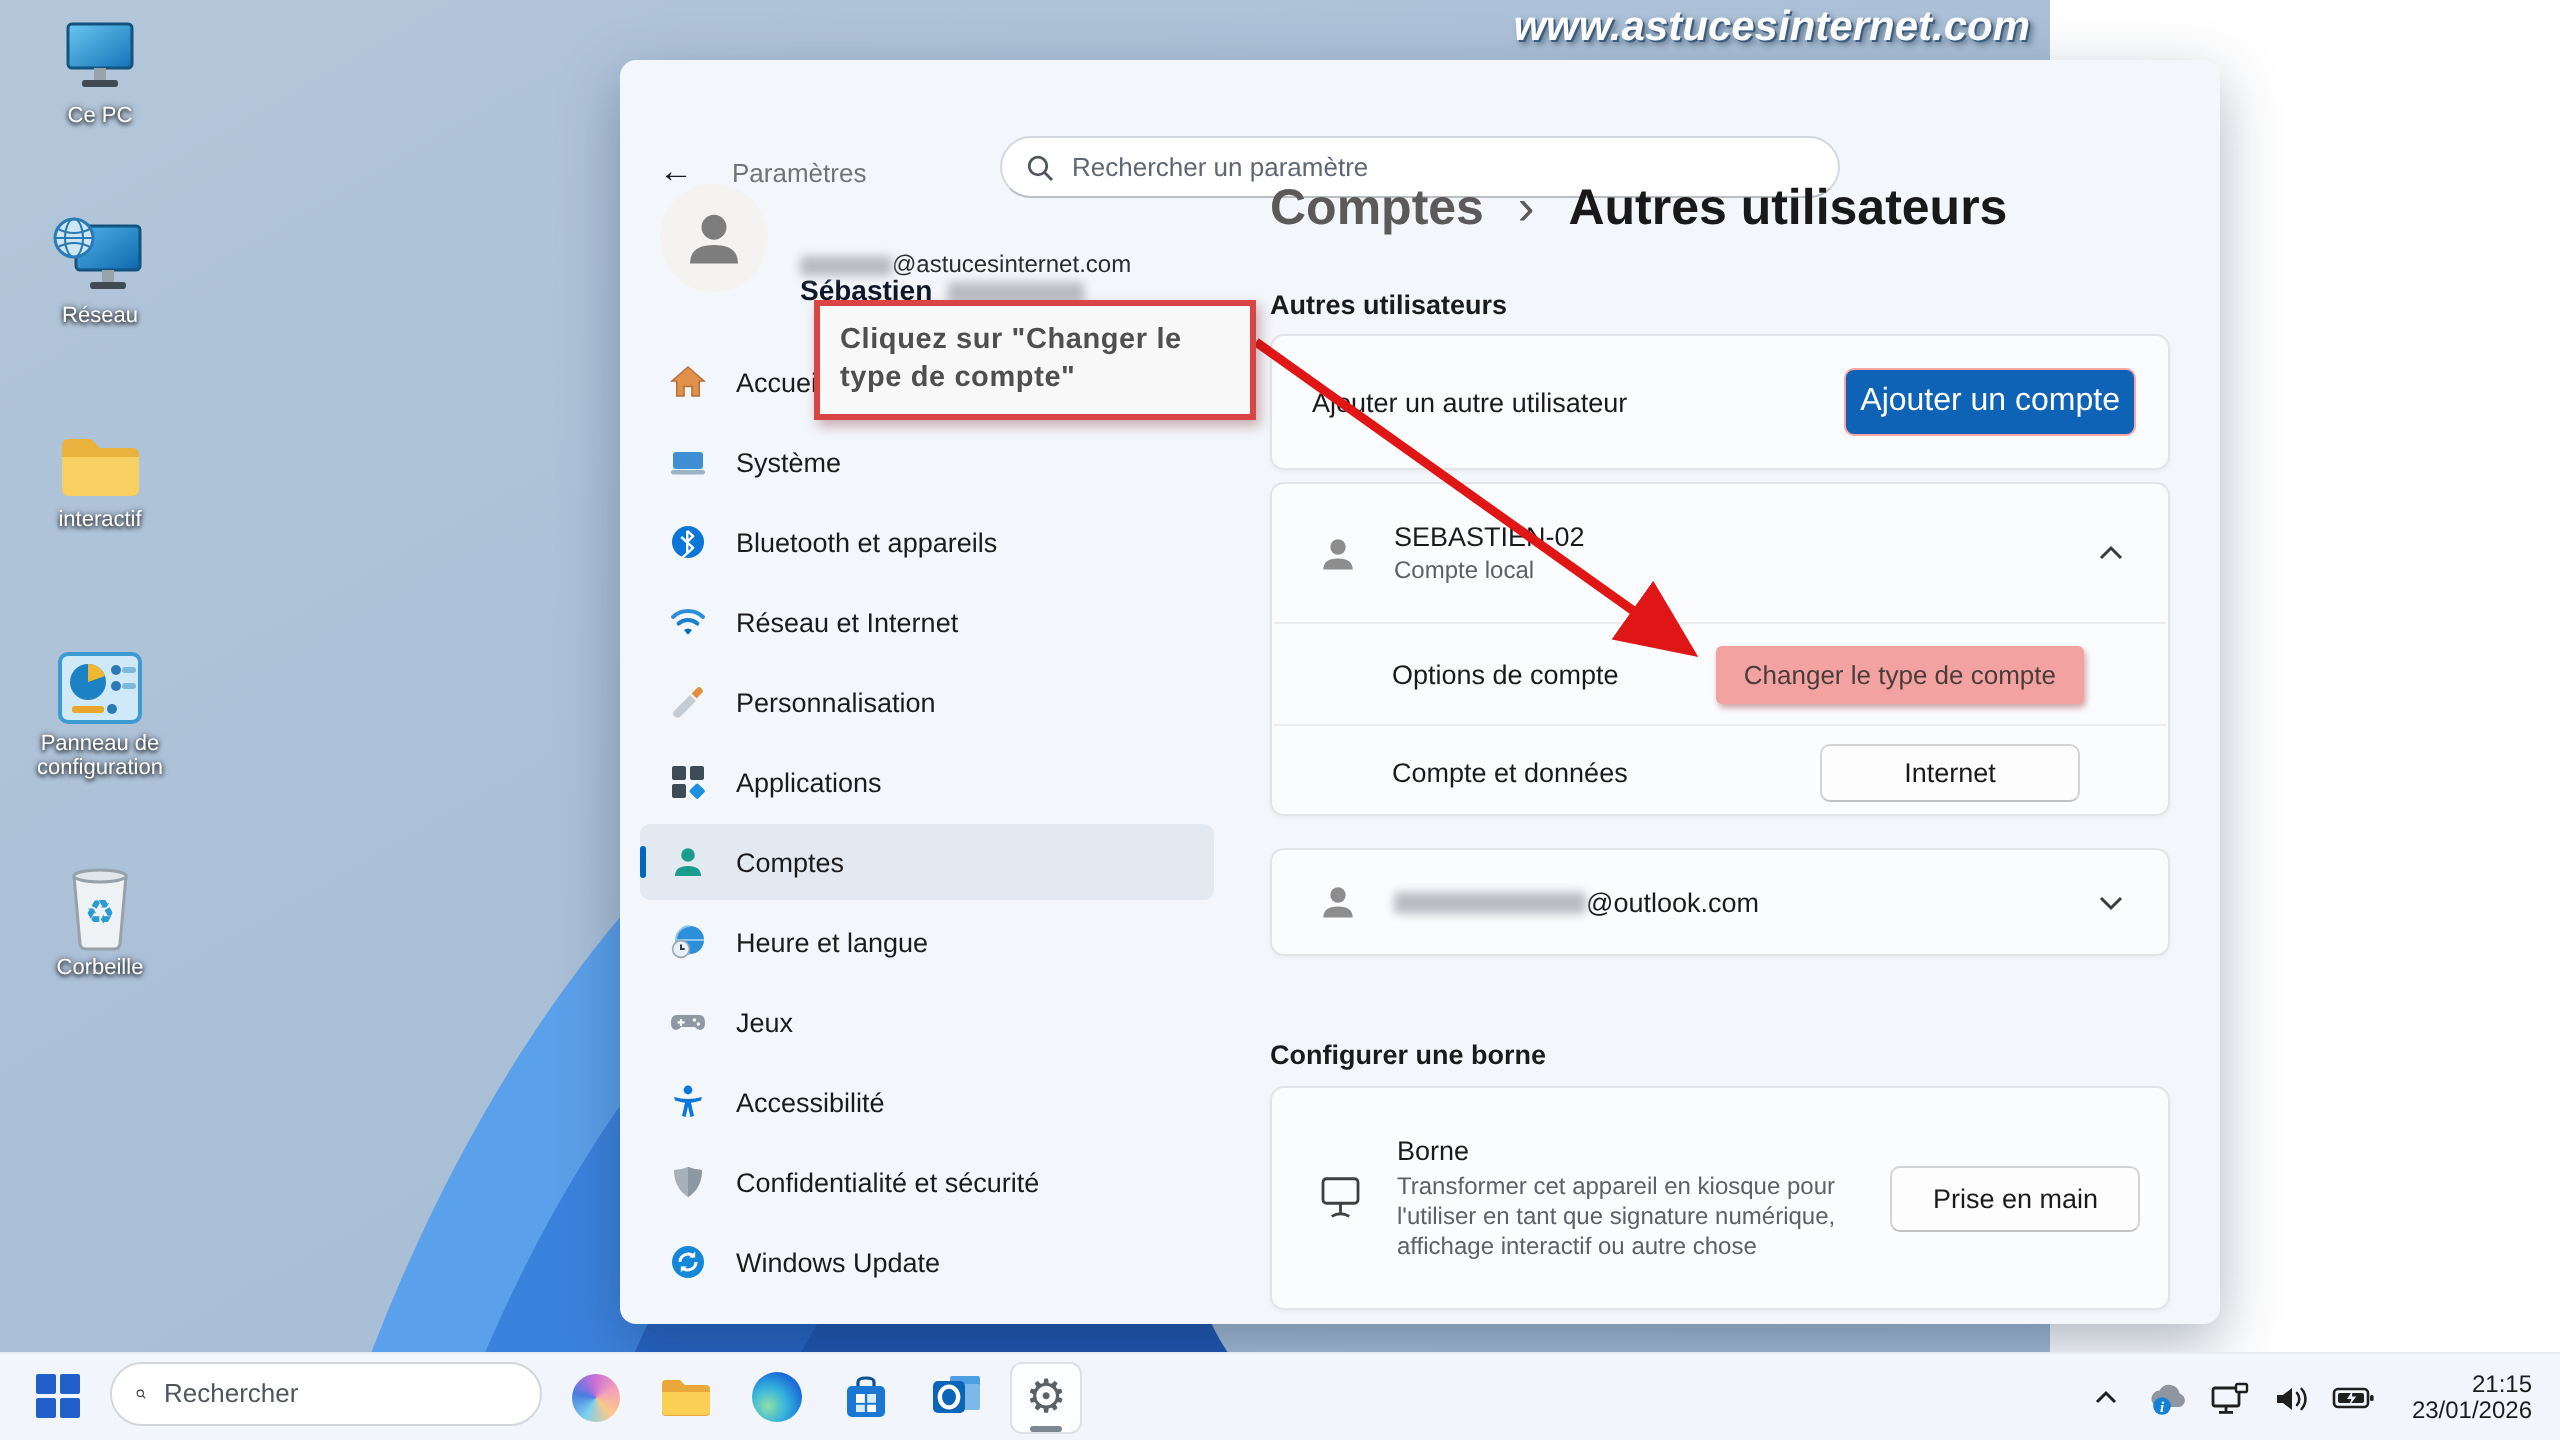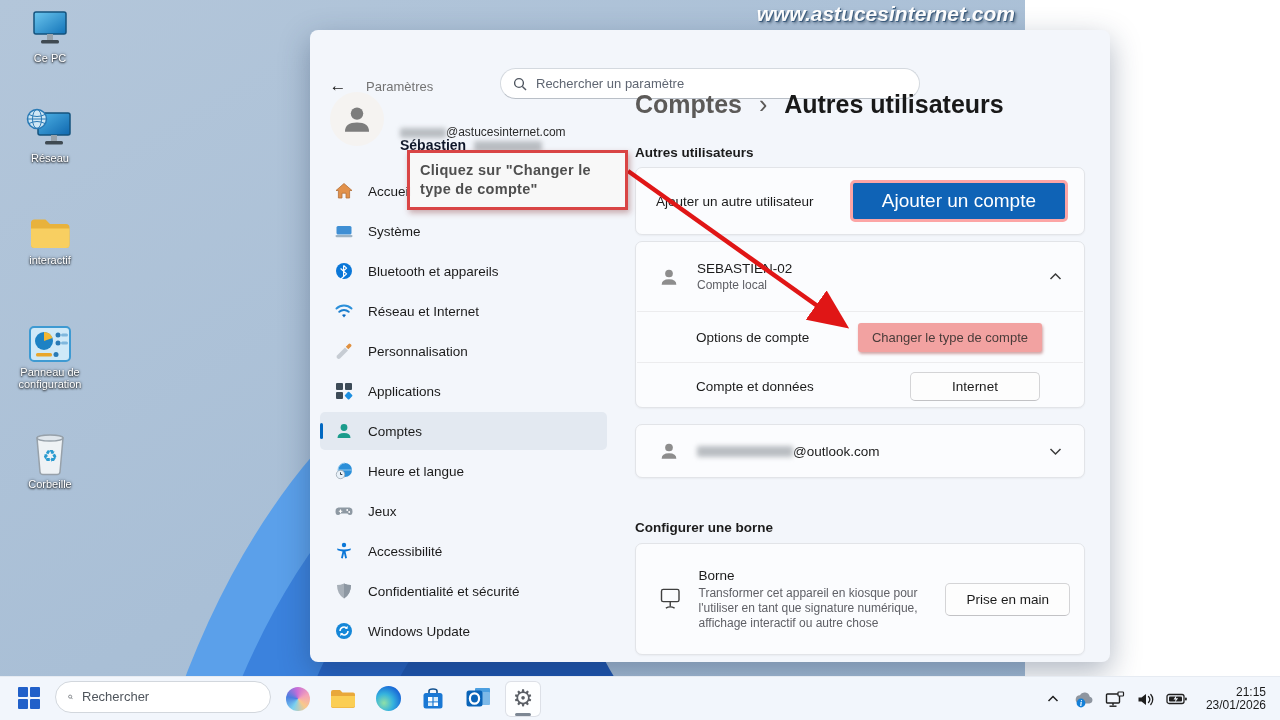--- a/index.html
+++ b/index.html
@@ -67,8 +67,8 @@
   .lbl { font-size:13.5px; color:#1b1b1b; }
   .sub { font-size:12px; color:#5f6066; }
 
-  .btn-primary { background:#0f63b6; color:#fff; border:3px solid #fca5a5; border-radius:5px;
-    font-size:19px; padding:7px 29px; cursor:pointer; font-family:"Liberation Sans",sans-serif; }
+  .btn-primary { background:#0f63b6; color:#fff; border:1px solid #fca5a5; border-radius:5px;
+    font-size:16px; padding:7px 7px; cursor:pointer; font-family:"Liberation Sans",sans-serif; }
   .btn-secondary { background:#fdfdfd; color:#1b1b1b; border:1px solid #d4d4d6; border-bottom-color:#c2c2c5;
     border-radius:5px; font-size:13.5px; padding:6px 0; cursor:pointer; text-align:center;
     font-family:"Liberation Sans",sans-serif; }

